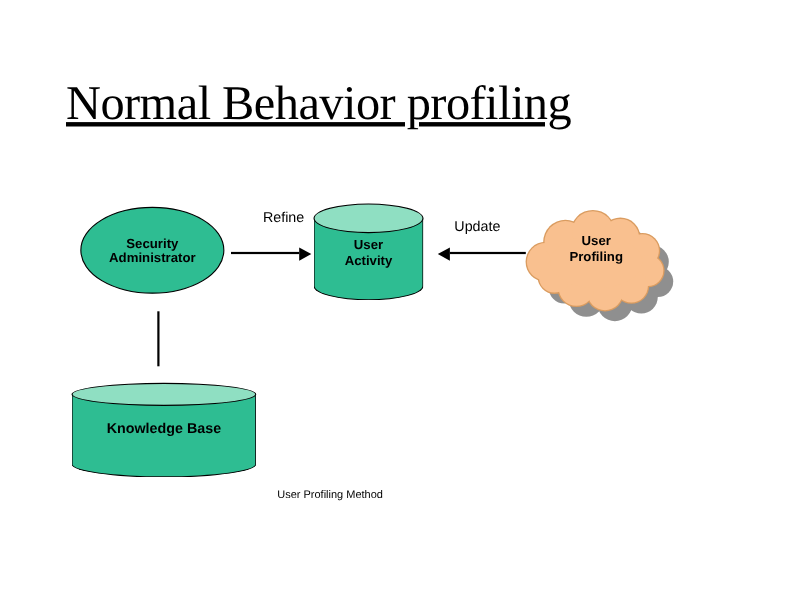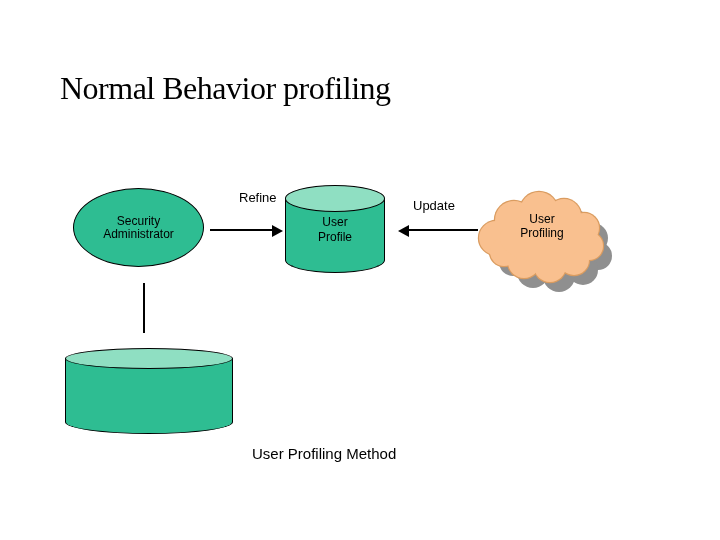--- a/index.html
+++ b/index.html
@@ -11,8 +11,8 @@
   .abs{position:absolute;}
   #title{
     left:60px;top:72px;width:600px;
-    font-family:"Liberation Serif",serif;font-size:32px;line-height:1.0;
-    letter-spacing:-0.5px;color:var(--text,#000);white-space:nowrap;
+    font-family:"Liberation Serif",serif;font-size:44px;line-height:1.0;
+    letter-spacing:-0.5px;color:var(--text,#000);white-space:nowrap;text-decoration:underline;
   }
   
   #sec-admin{

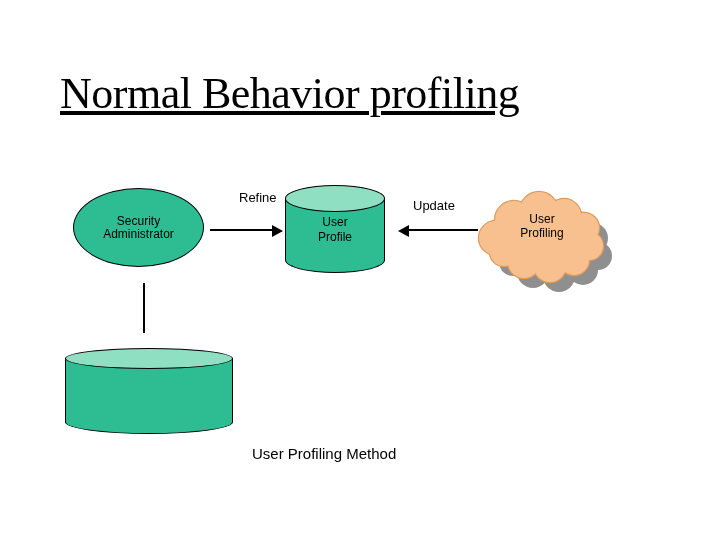--- a/index.html
+++ b/index.html
@@ -20,7 +20,7 @@
     background:var(--shape-green);border:1.5px solid #000;box-sizing:border-box;
     display:flex;align-items:center;justify-content:center;text-align:center;
   }
-  .shape-label{font-size:12px;line-height:13px;text-align:center;color:var(--text,#000);}
+  .shape-label{font-size:12px;line-height:13px;text-align:center;color:var(--text,#000);font-weight:bold;}
   .shape-label span{display:block;}
   
   .cyl{box-sizing:border-box;}

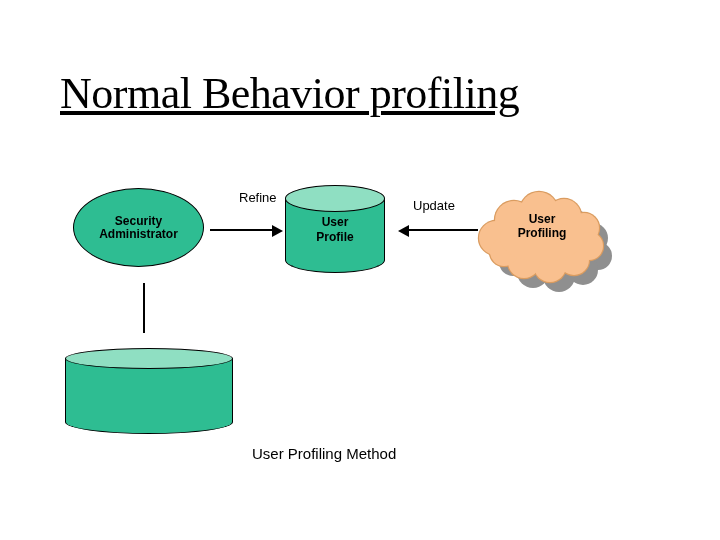--- a/index.html
+++ b/index.html
@@ -83,7 +83,7 @@
     <div class="cyl-top"></div>
     <div class="shape-label">
       <span>User</span>
-      <span>Profile</span>
+      <span>Activity</span>
     </div>
   </div>
 

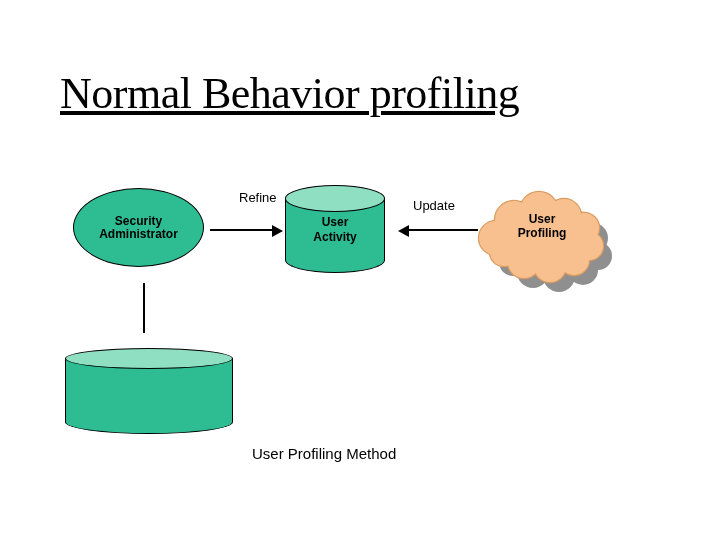--- a/index.html
+++ b/index.html
@@ -145,6 +145,7 @@
     <div class="cyl-body"></div>
     <div class="cyl-top"></div>
     <div class="shape-label">
+      <span>Knowledge Base</span>
     </div>
   </div>
 

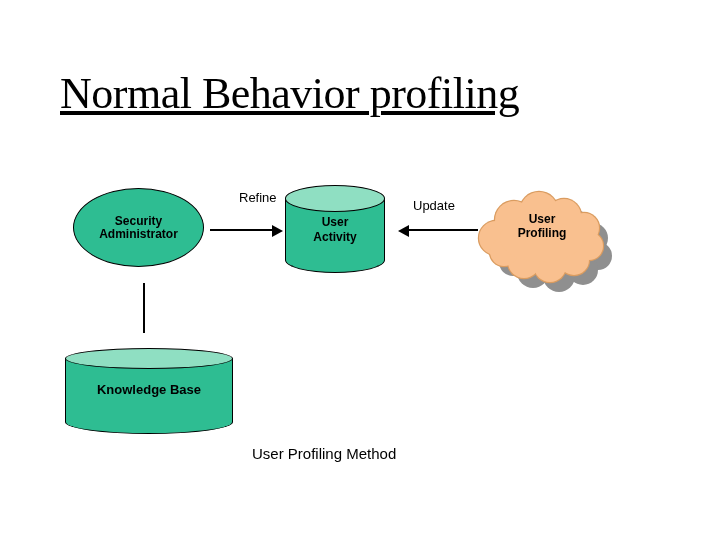--- a/index.html
+++ b/index.html
@@ -58,7 +58,7 @@
   #cloud-wrap{left:474px;top:190px;width:150px;height:106px;}
   #cloud-wrap svg{display:block;}
   #cloud-label{position:absolute;left:18px;top:22px;width:100px;line-height:14px;}
-  #caption{left:252px;top:445px;font-size:15px;color:var(--text,#000);white-space:nowrap;}
+  #caption{left:252px;top:445px;font-size:10px;color:var(--text,#000);white-space:nowrap;}
 </style>
 </head>
 <body>

